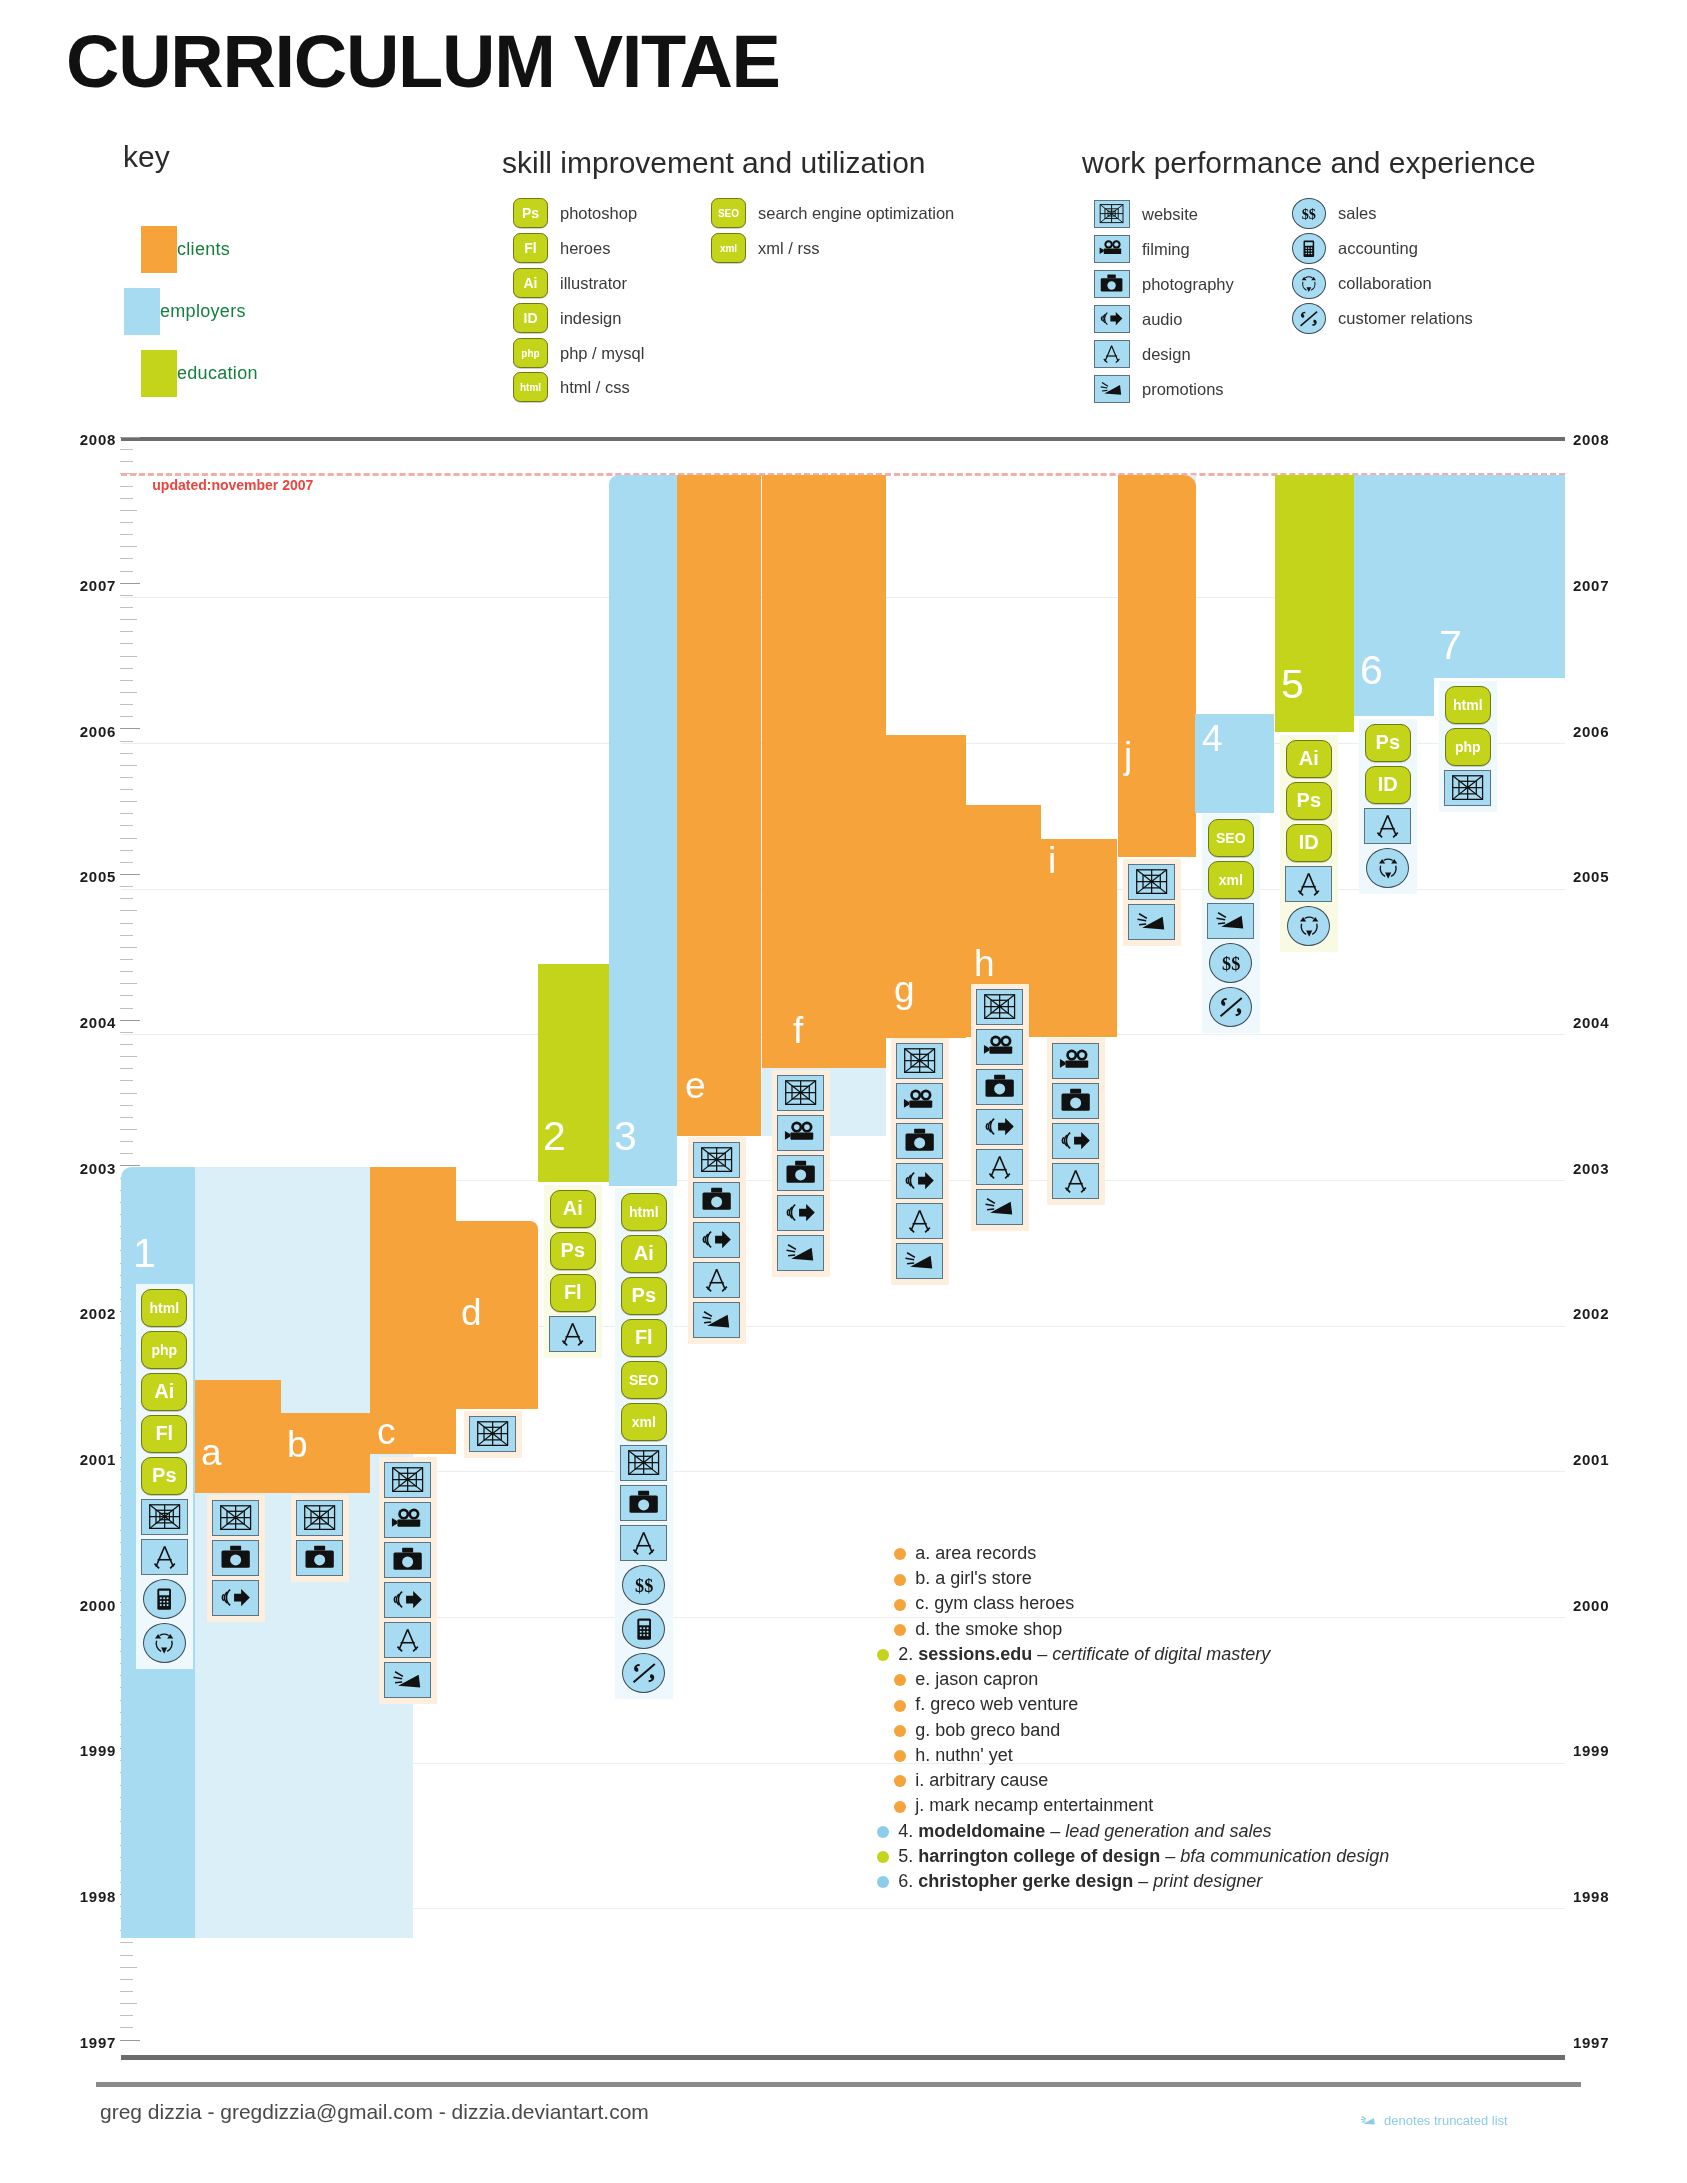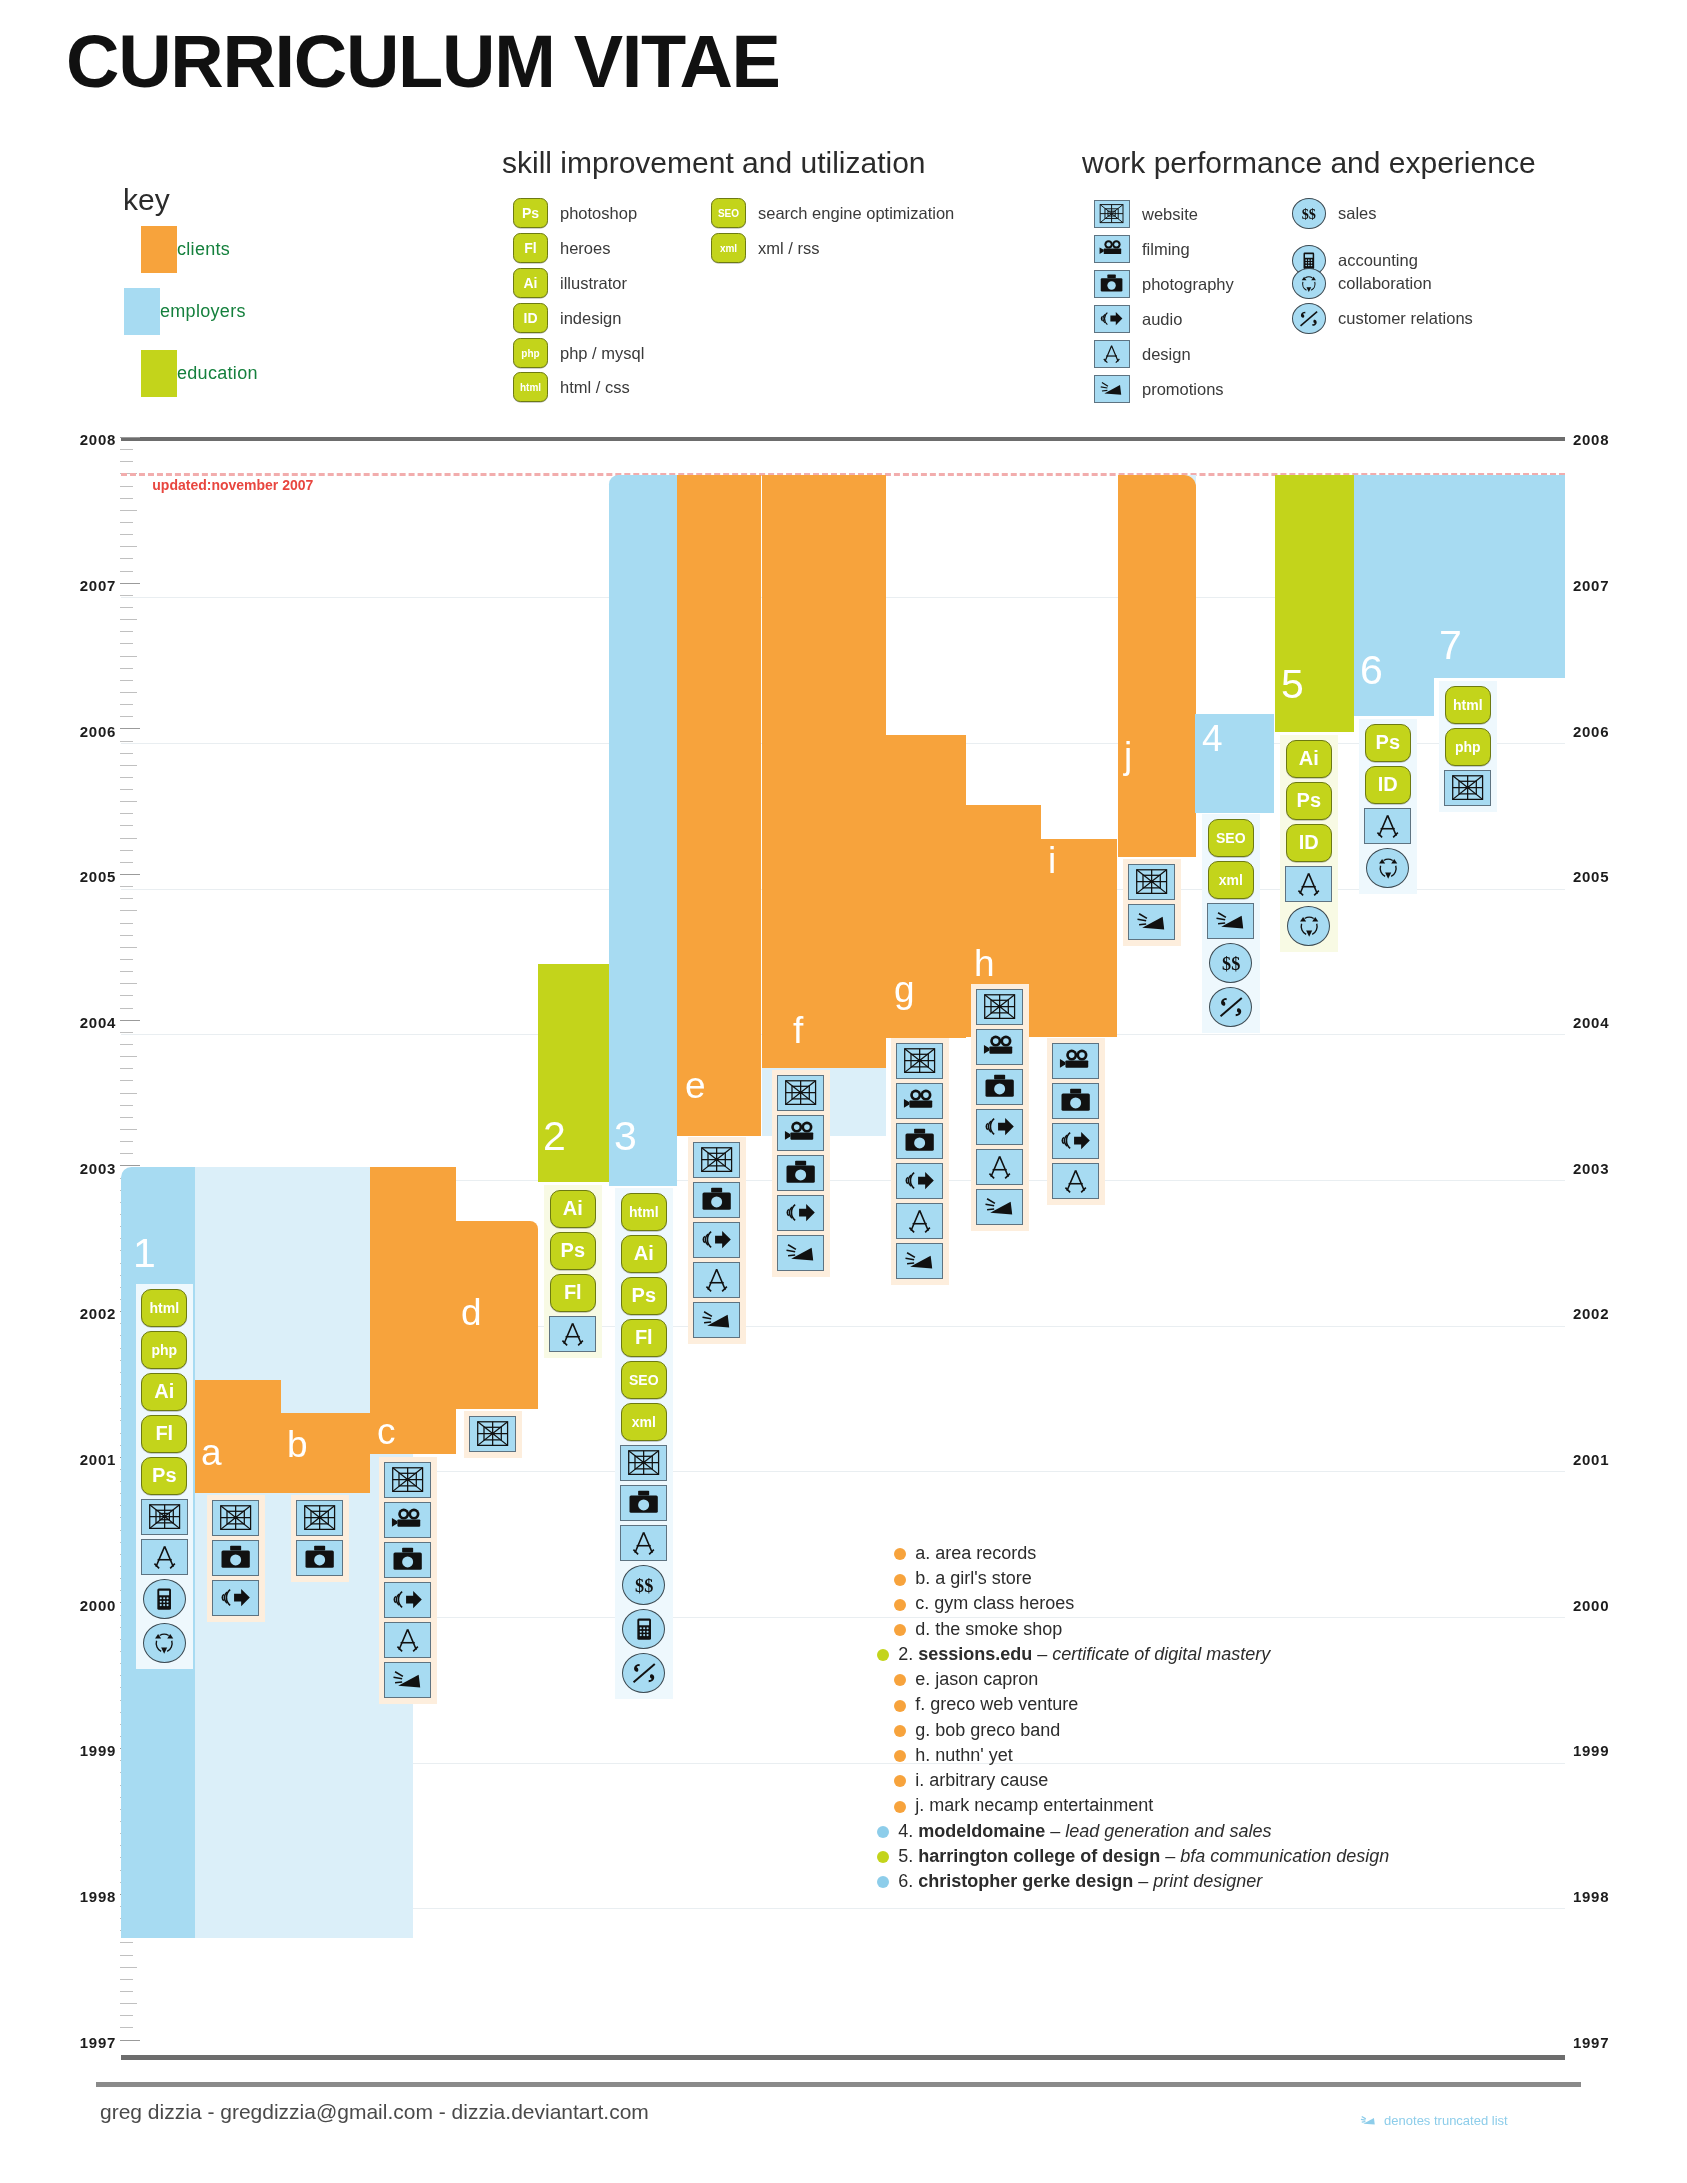--- a/index.html
+++ b/index.html
@@ -11,7 +11,7 @@
 
   
   .sec-head{position:absolute;font-size:30px;color:#2b2b2b;}
-  #key-head{left:123px;top:140px;margin-top:43px;}
+  #key-head{left:123px;top:140px;}
   #skill-head{left:502px;top:146px;}
   #work-head{left:1082px;top:146px;}
 

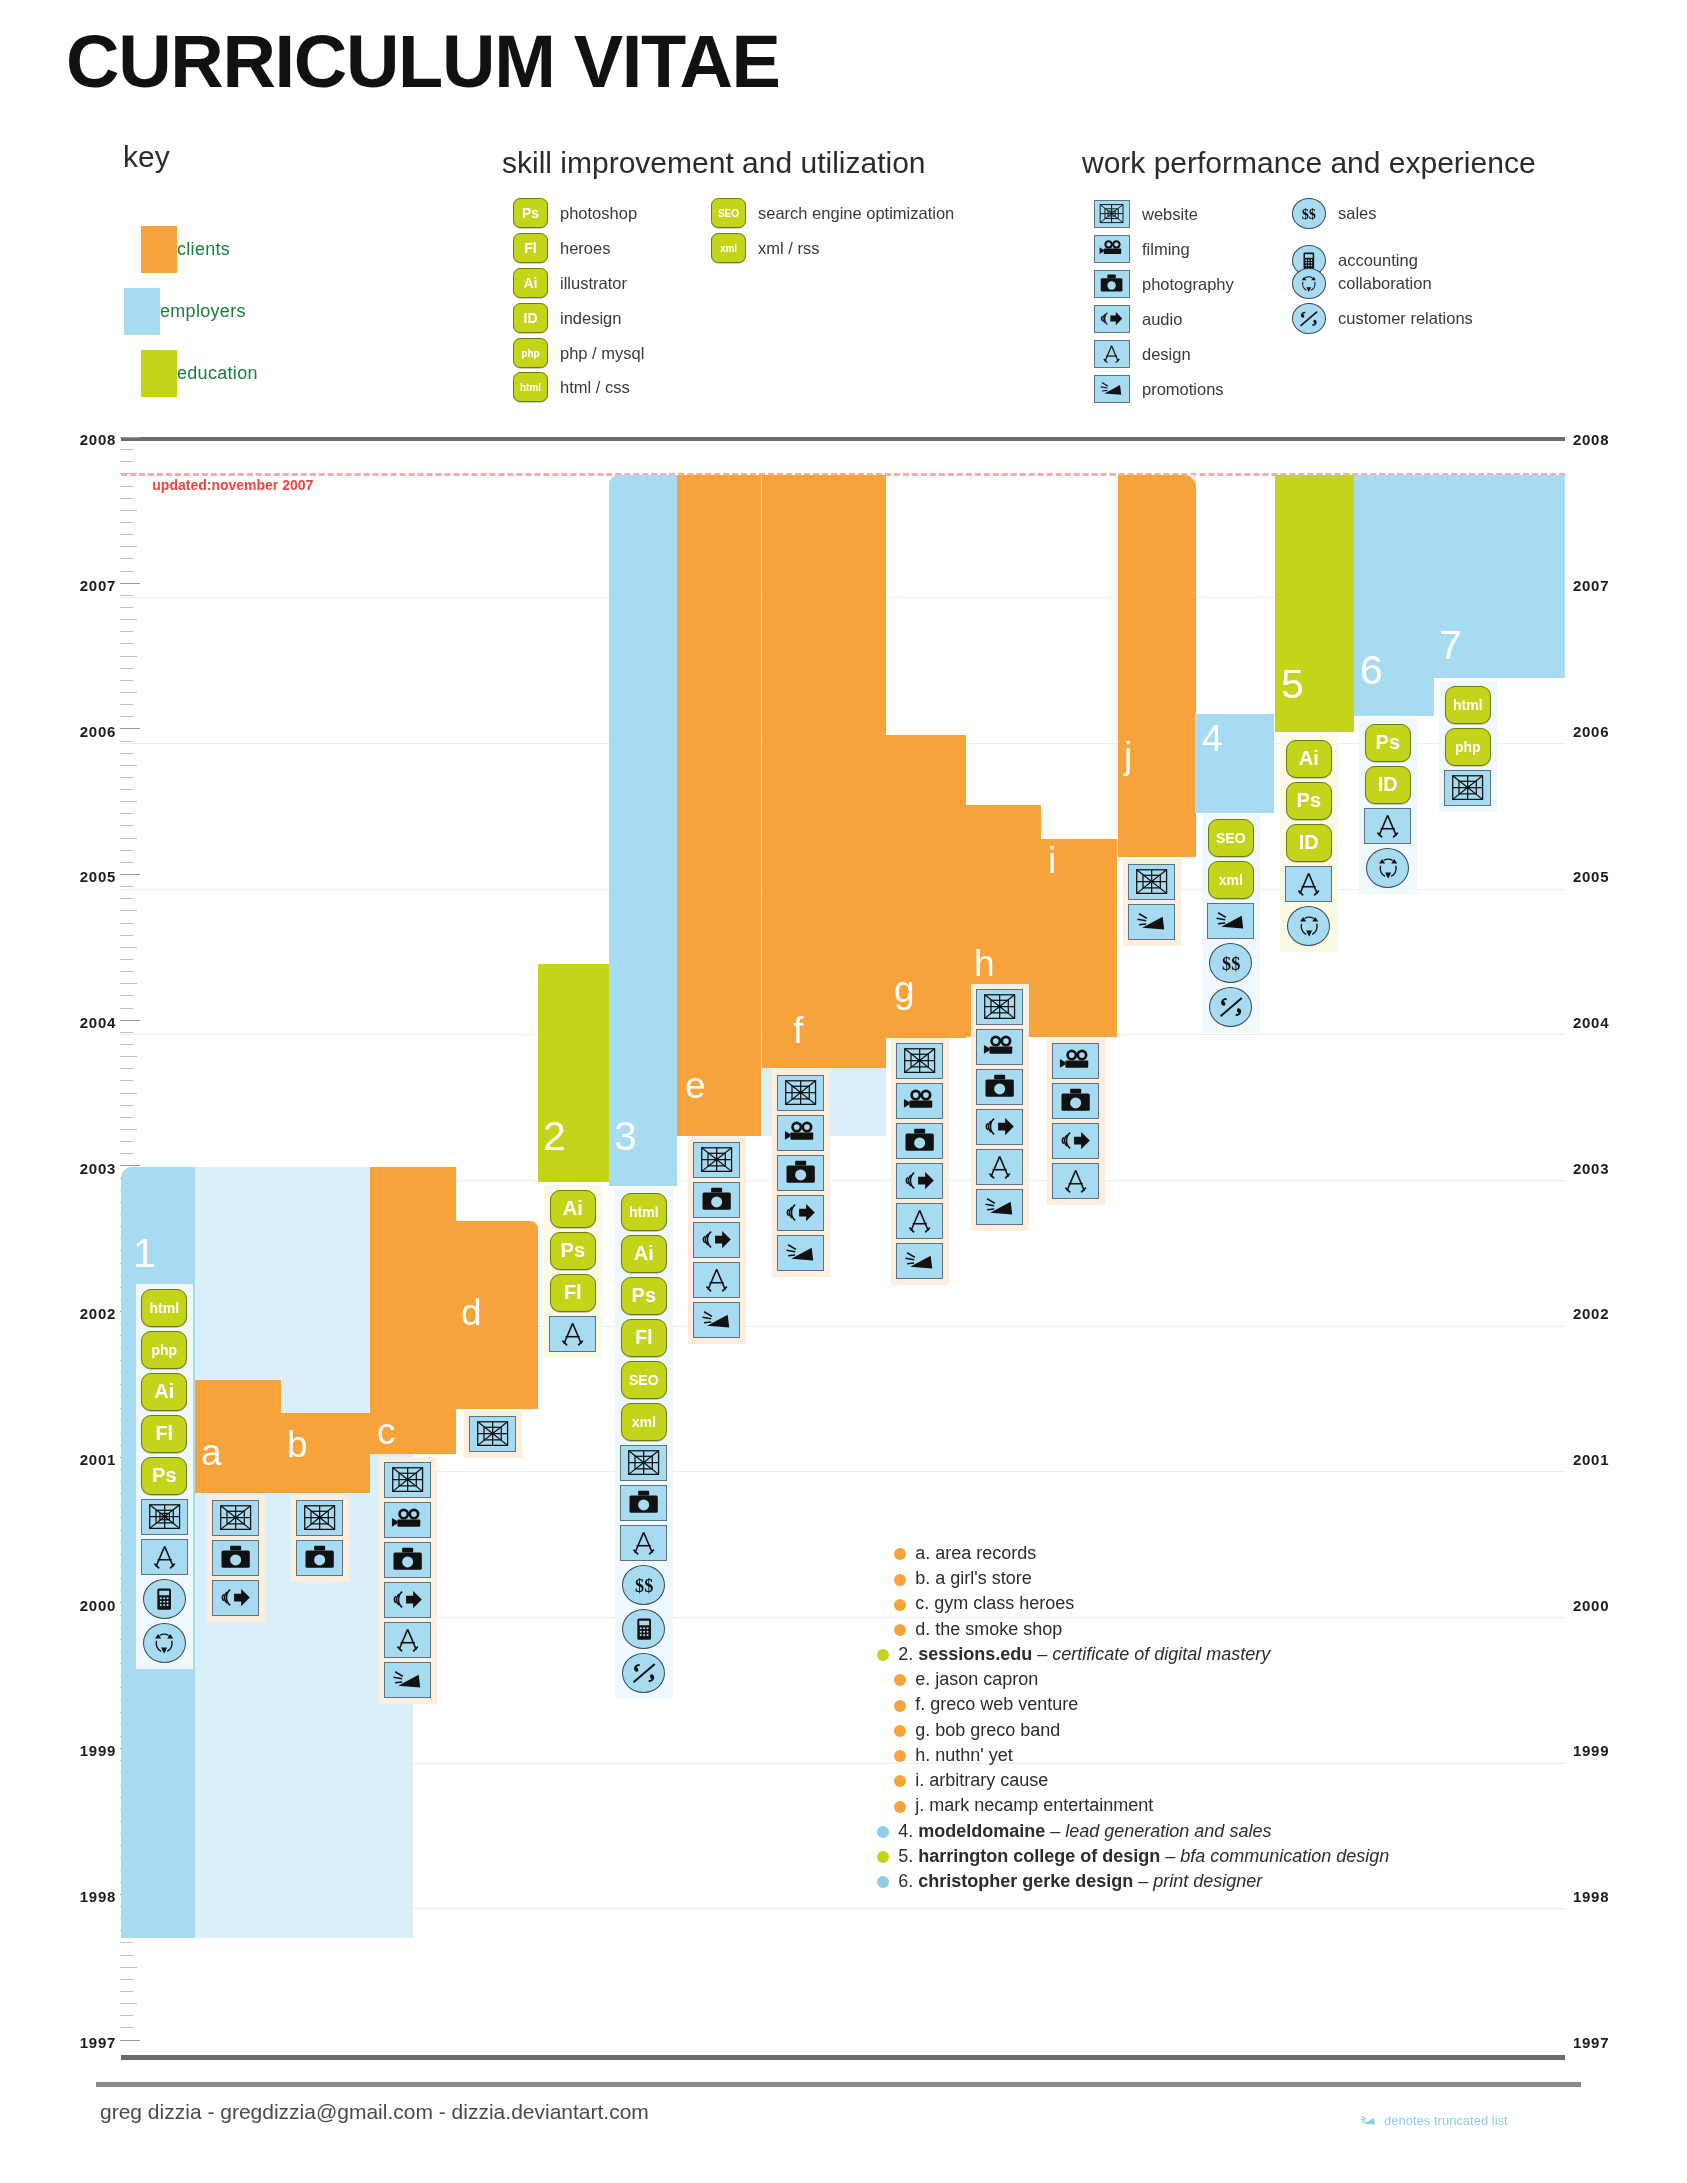--- a/index.html
+++ b/index.html
@@ -229,7 +229,7 @@
     </div>
     <div class="leg-lb">sales</div>
   </div>
-  <div class="leg-item" style="left:1292px;top:233px;margin-top:12px;">
+  <div class="leg-item" style="left:1292px;top:233px;">
     <div class="icon-ci sm">
       <svg class="gl" viewBox="0 0 40 32">
           <rect x="11" y="2" width="18" height="28" rx="2" fill="#111"></rect>

